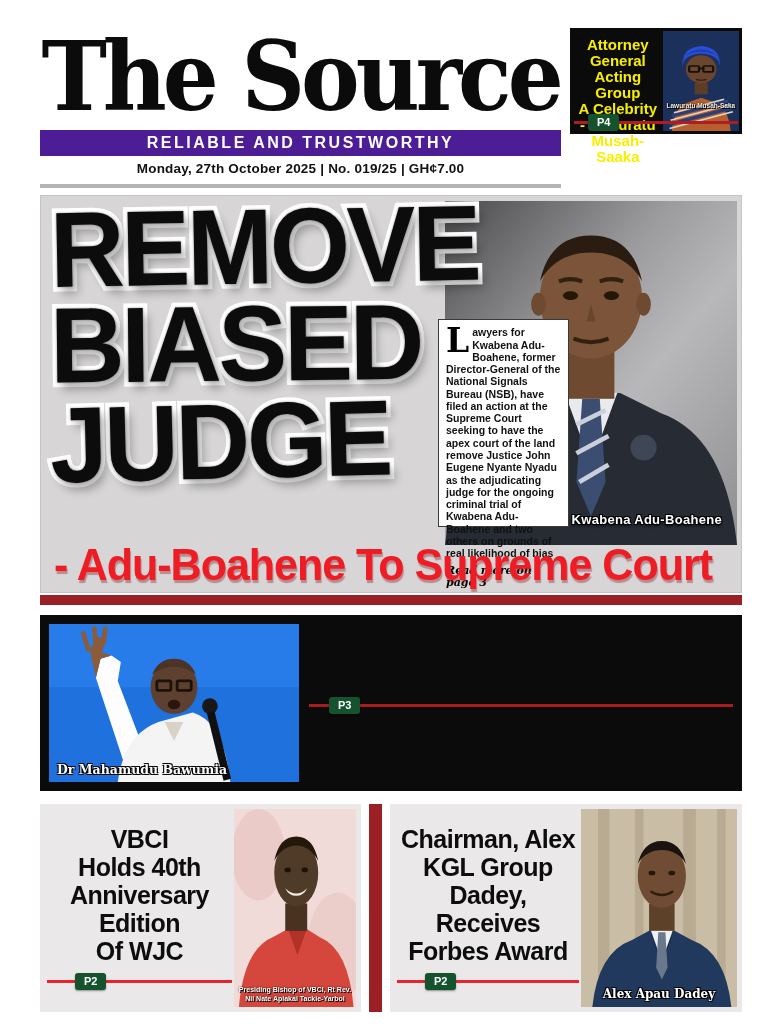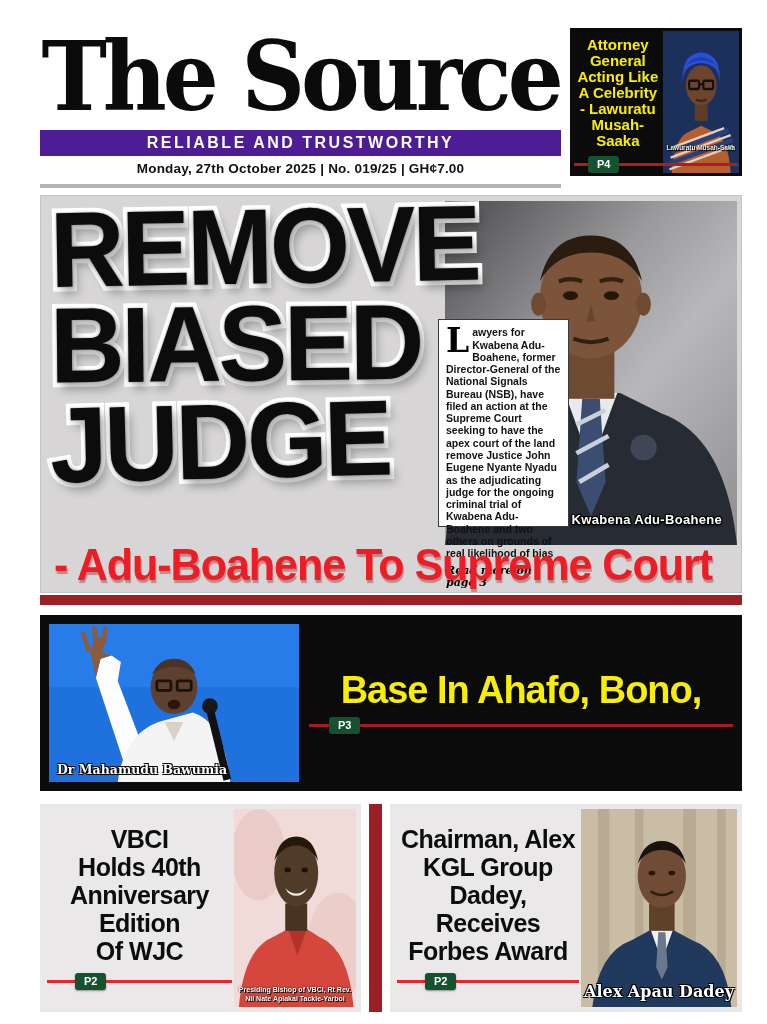--- a/index.html
+++ b/index.html
@@ -32,7 +32,7 @@
 
   
   .teaser{
-    width:172px;height:148px;background:#0b0b0b;display:flex;
+    width:172px;height:106px;background:#0b0b0b;display:flex;
     padding:3px;box-sizing:border-box;position:relative;
   }
   .teaser-text{

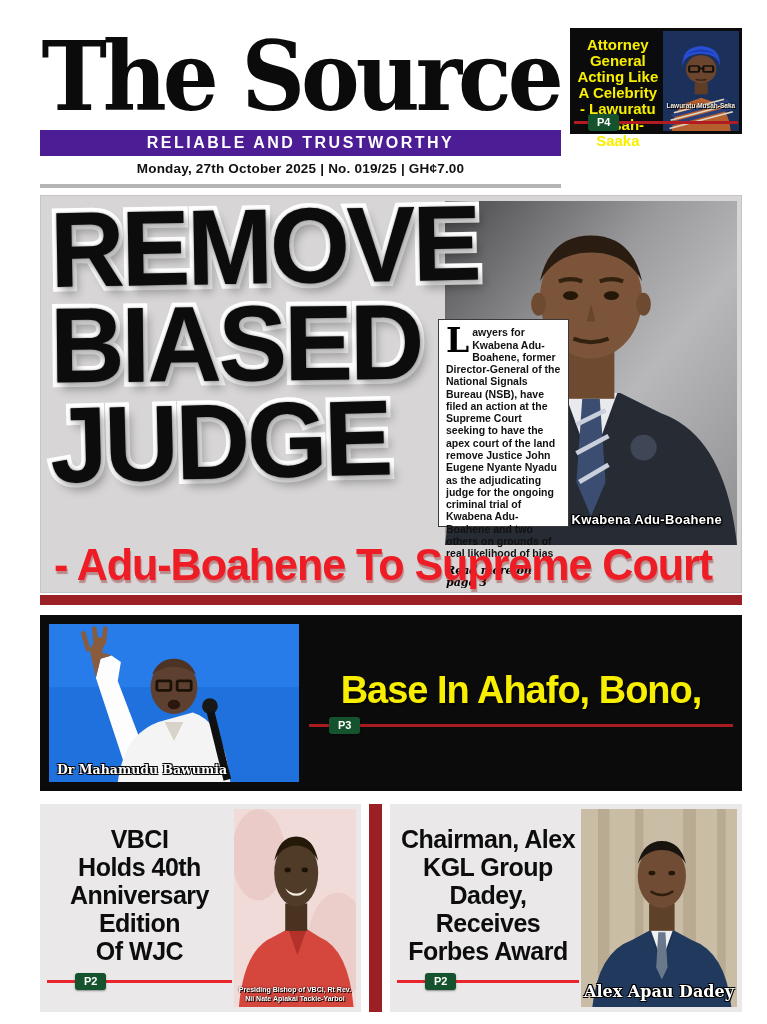--- a/index.html
+++ b/index.html
@@ -176,7 +176,7 @@
       <div class="teaser-text">
         <div>Attorney</div>
         <div>General</div>
-        <div>Acting Like</div>
+        <div>Acting Group</div>
         <div>A Celebrity</div>
         <div>- Lawuratu</div>
         <div>Musah-</div>

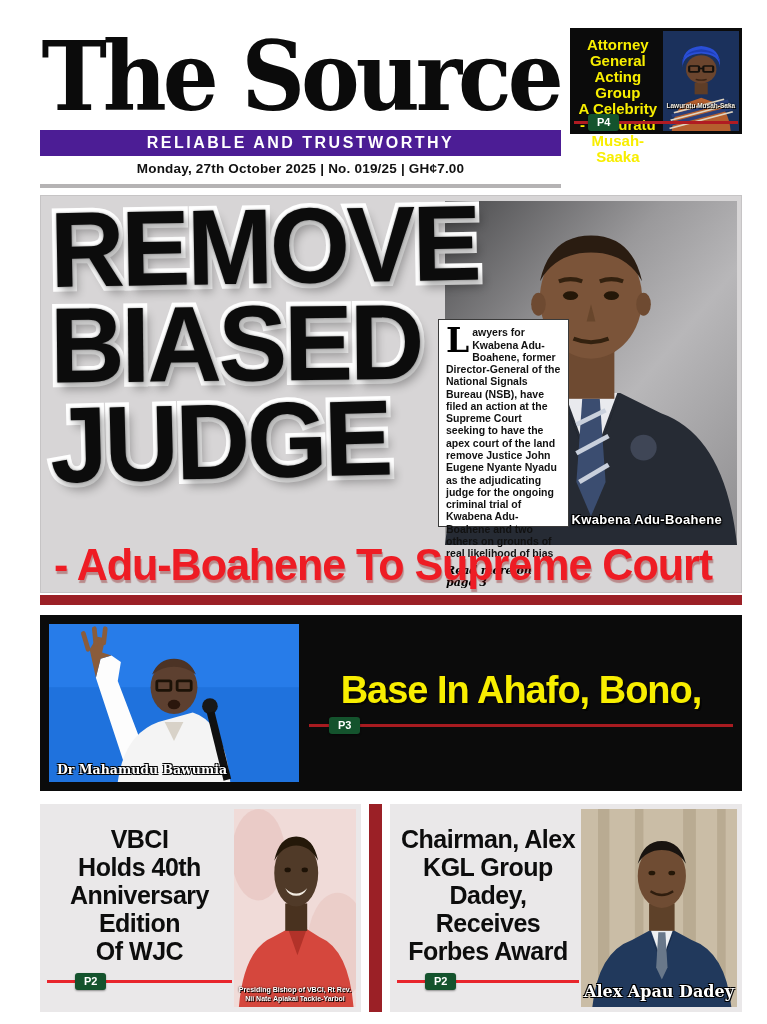--- a/index.html
+++ b/index.html
@@ -307,7 +307,6 @@
     </div>
     <div class="sec-right">
       <div class="sec-headline">
-        <div>Base In Ahafo, Bono,</div>
       </div>
       <div class="pageref">
         <div class="rule"></div>

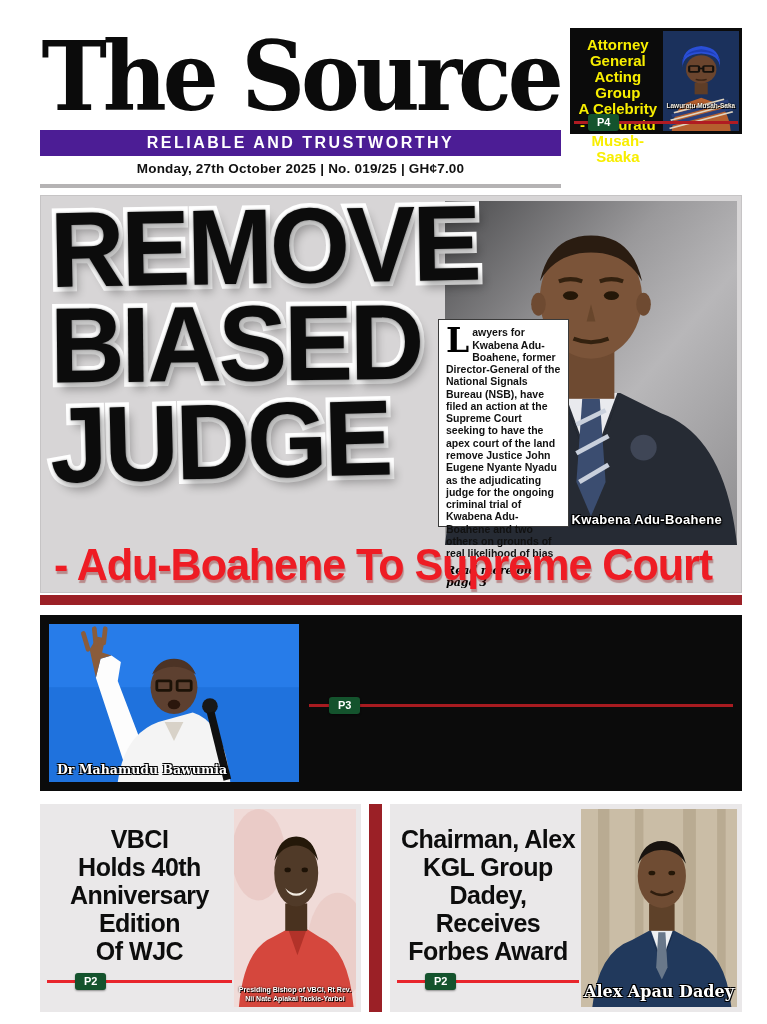--- a/index.html
+++ b/index.html
@@ -153,7 +153,7 @@
   }
   .photo-caption-md{
     position:absolute;left:2px;right:2px;bottom:6px;text-align:center;
-    color:#fff;font-weight:bold;font-size:16px;font-family:"DejaVu Serif",serif;
+    color:#fff;font-weight:bold;font-size:12px;font-family:"DejaVu Serif",serif;
     text-shadow:-1px -1px 0 #000,1px -1px 0 #000,-1px 1px 0 #000,1px 1px 0 #000;
   }
 </style>

